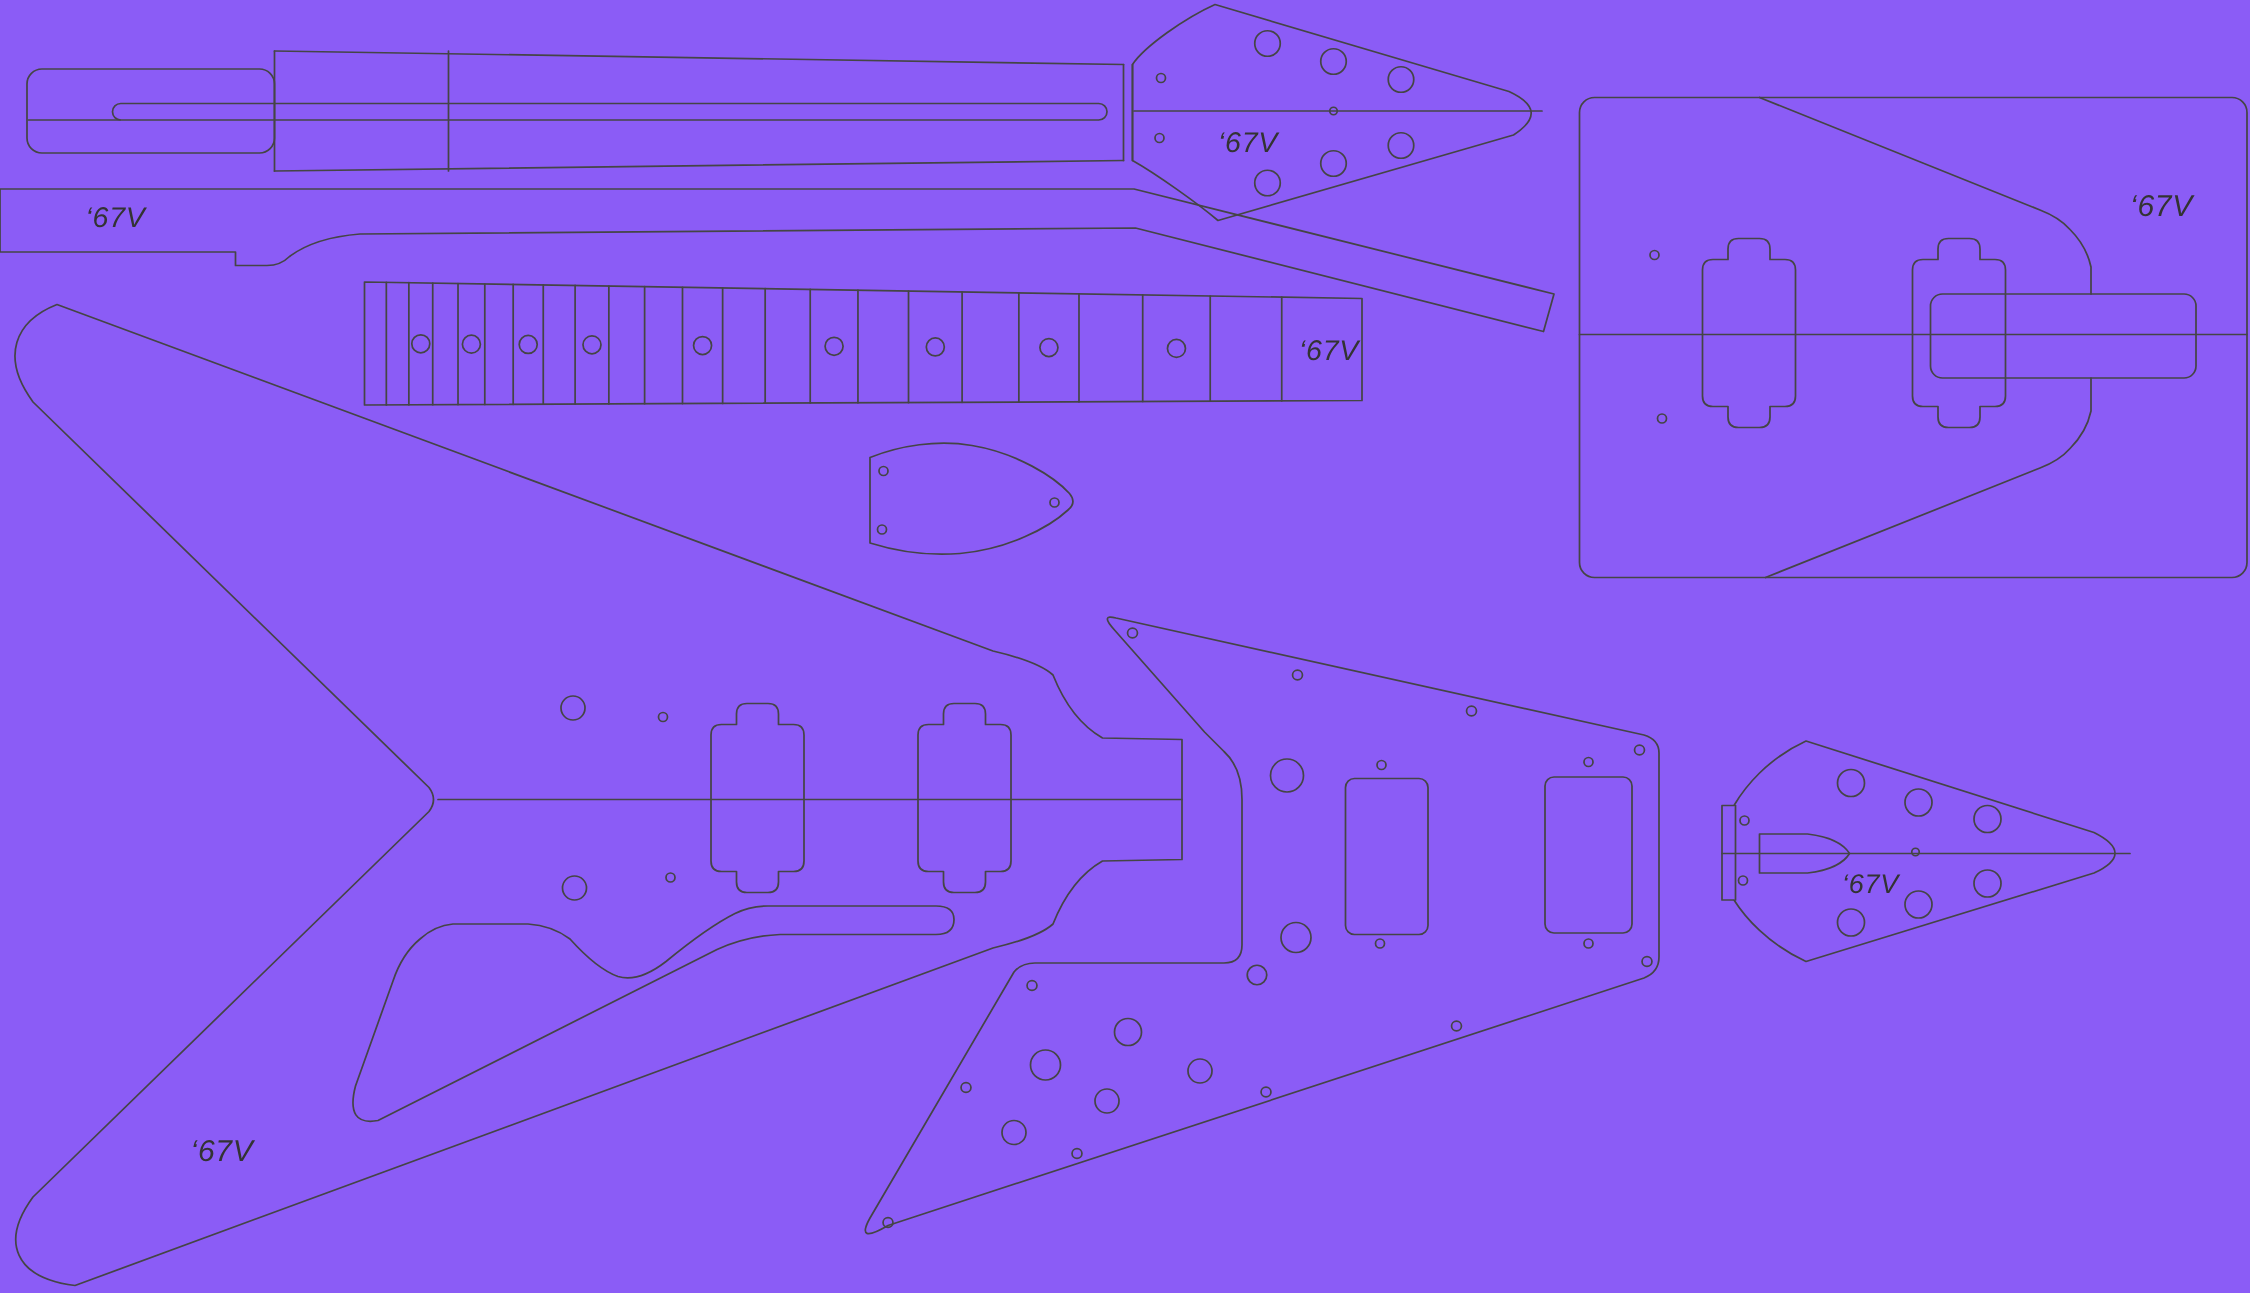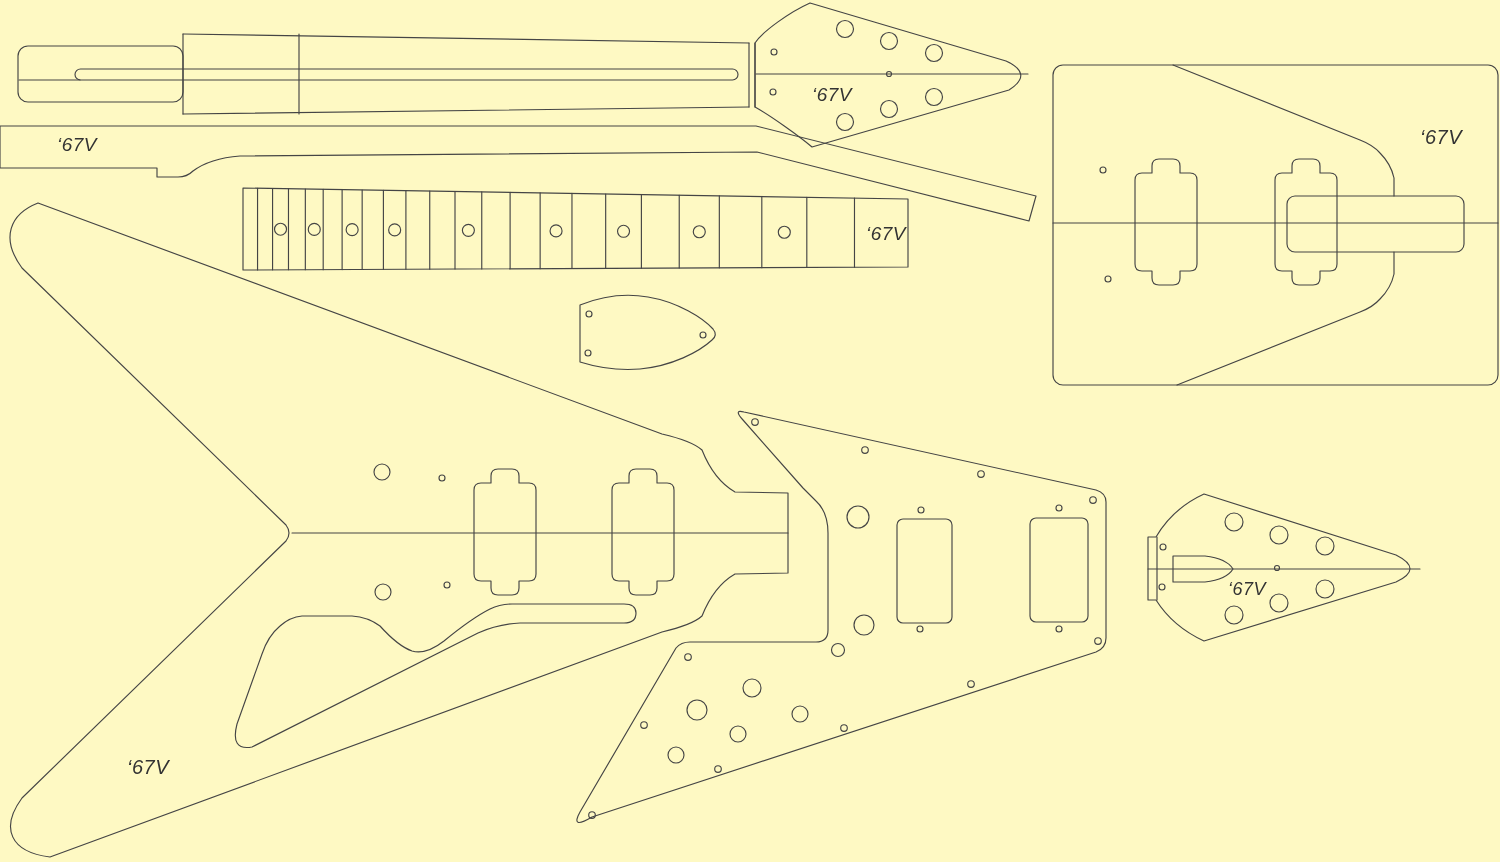--- a/index.html
+++ b/index.html
@@ -3,7 +3,7 @@
 <meta charset="utf-8">
 <style>
   html,body{margin:0;padding:0;background:#ffffff;}
-  .sheet{width:1500px;height:862px;position:relative;background:#fef9c3;overflow:hidden;}
+  .sheet{width:1500px;height:862px;position:relative;background:#8b5cf6;overflow:hidden;}
   svg{display:block;}
   .ln{fill:none;stroke:#454545;stroke-width:1.15;stroke-linejoin:round;stroke-linecap:round;}
   .lbl{font-family:"Liberation Sans", sans-serif;font-style:italic;fill:#333333;

